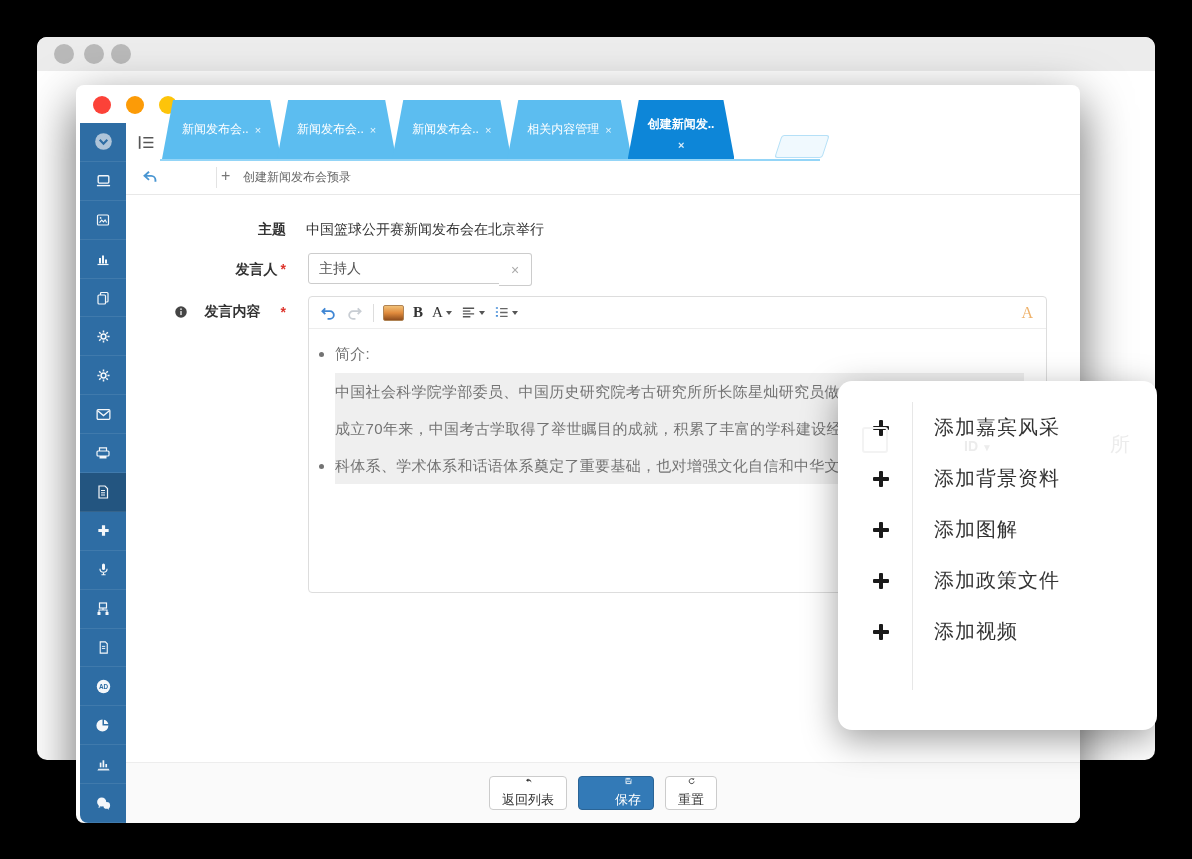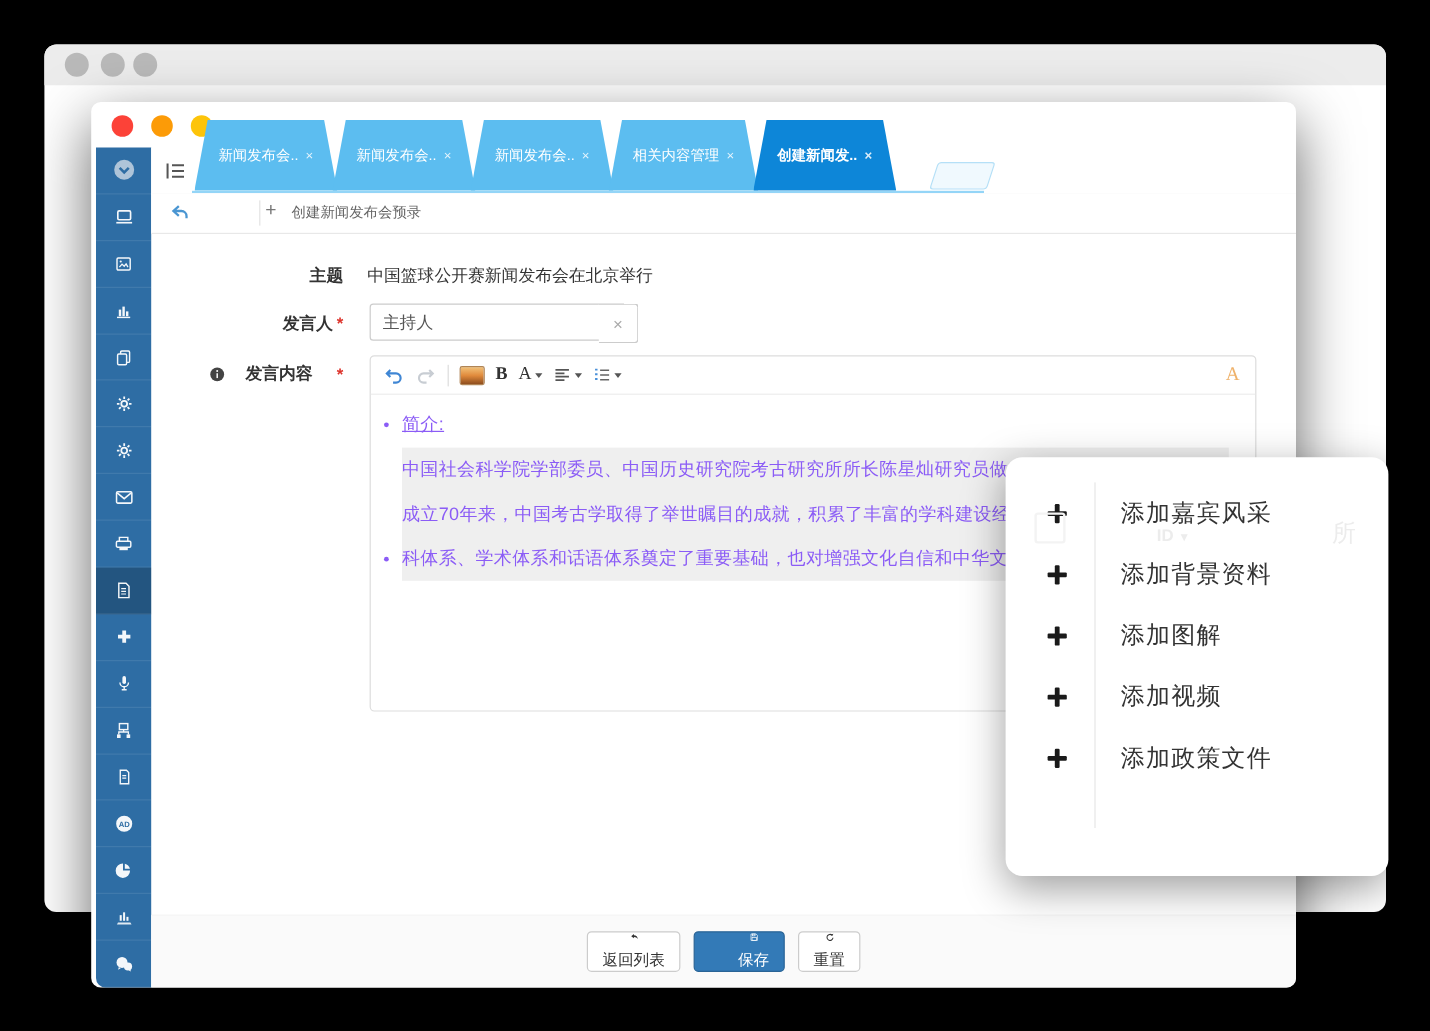--- a/index.html
+++ b/index.html
@@ -32,7 +32,7 @@
     background:#5cbdf0;color:#fff;font-size:12px;white-space:nowrap;
     clip-path:polygon(11px 0,calc(100% - 11px) 0,100% 100%,0 100%);}
   .tab .x{font-size:11px;opacity:.85;}
-  .tab.active{background:#0d86d8;font-weight:bold;}
+  .tab.active{background:#0d86d8;font-weight:bold;flex-direction:column;}
   .tab-underline{left:34px;top:36px;width:660px;height:2px;background:#94d5f7;}
   .tab-stub{left:652px;top:12px;width:46px;height:21px;background:#f0f9fe;border:1px solid #b5e0f7;
     border-radius:3px;transform:skewX(-18deg);}

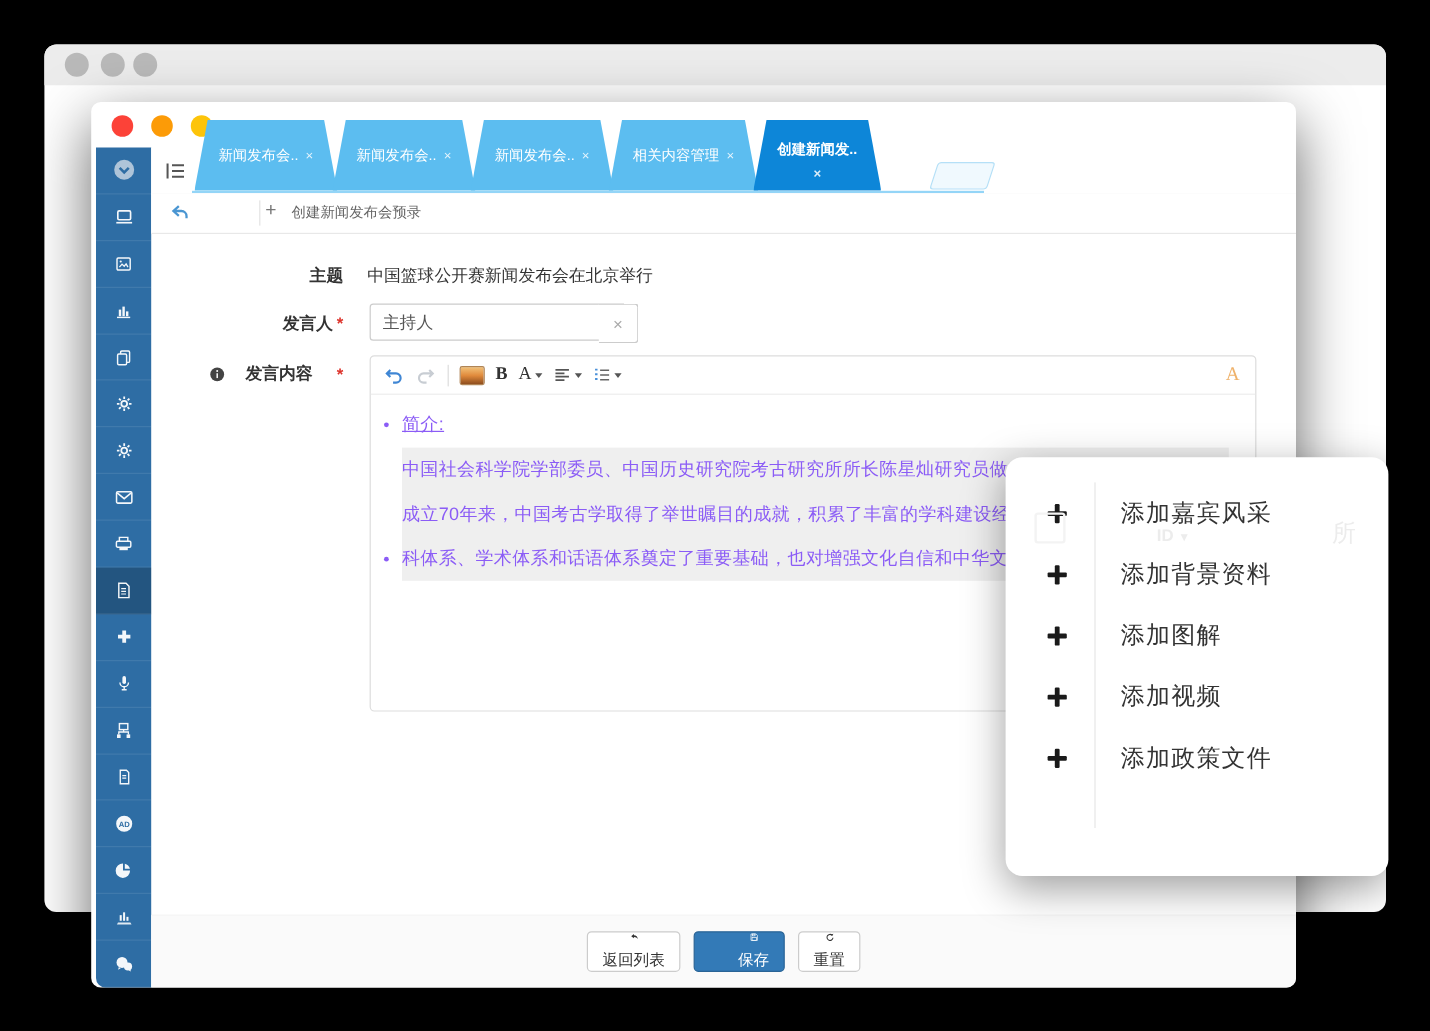--- a/index.html
+++ b/index.html
@@ -68,7 +68,7 @@
     background:linear-gradient(180deg,#f2c178 0%,#e08a3c 50%,#8f4e1e 100%);}
   #ed-brand{right:13px;top:7px;color:#efb26b;font-size:16px;font-family:"Liberation Serif","DejaVu Serif",serif;}
   #ed-body{left:0;top:31px;right:0;bottom:0;padding:14px 0 0 6px;overflow:hidden;}
-  #ed-body ul{margin:0;padding-left:20px;color:#8b5cf6;text-decoration:underline;}
+  #ed-body ul{margin:0;padding-left:20px;color:#737373;}
   #ed-body li{font-size:15px;line-height:24px;letter-spacing:.3px;}
   #ed-body li + li{margin-top:7px;}
   .hl{display:inline-block;background:#efefef;}

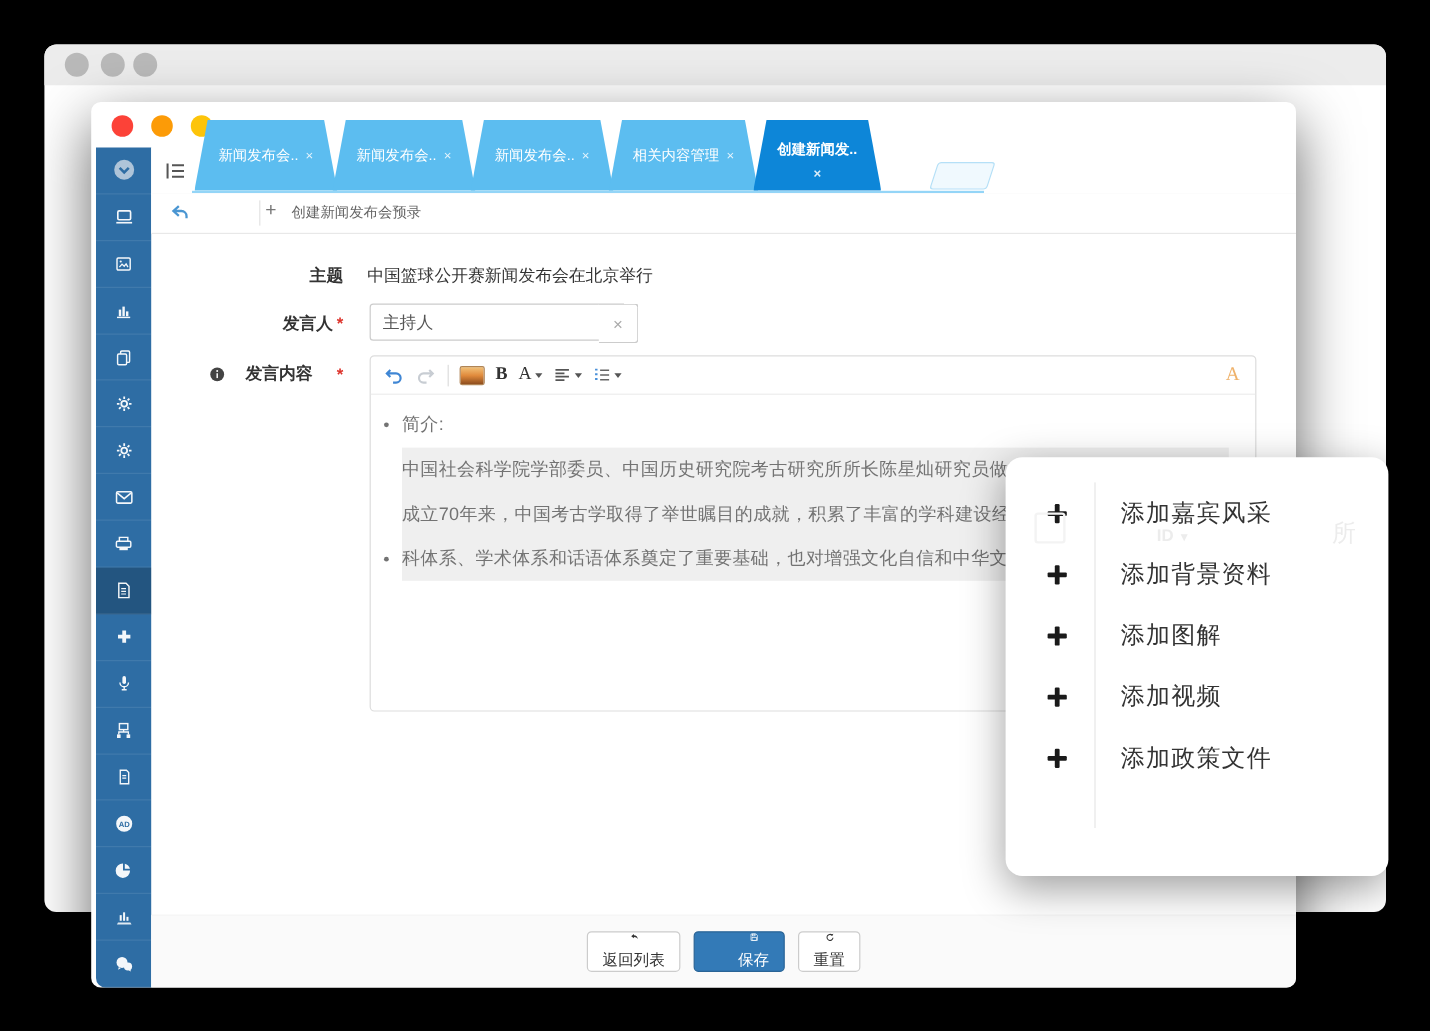--- a/index.html
+++ b/index.html
@@ -414,14 +414,14 @@
           <rect x="8" y="2" width="4" height="16" rx="1" fill="#1a1a1a"></rect>
           <rect x="2" y="8" width="16" height="4" rx="1" fill="#1a1a1a"></rect>
         </svg>
-      <span class="lbl">添加视频</span>
+      <span class="lbl">添加政策文件</span>
     </div>
     <div class="pop-item">
       <svg width="20" height="20" viewBox="0 0 20 20">
           <rect x="8" y="2" width="4" height="16" rx="1" fill="#1a1a1a"></rect>
           <rect x="2" y="8" width="16" height="4" rx="1" fill="#1a1a1a"></rect>
         </svg>
-      <span class="lbl">添加政策文件</span>
+      <span class="lbl">添加视频</span>
     </div>
   </div>
 

